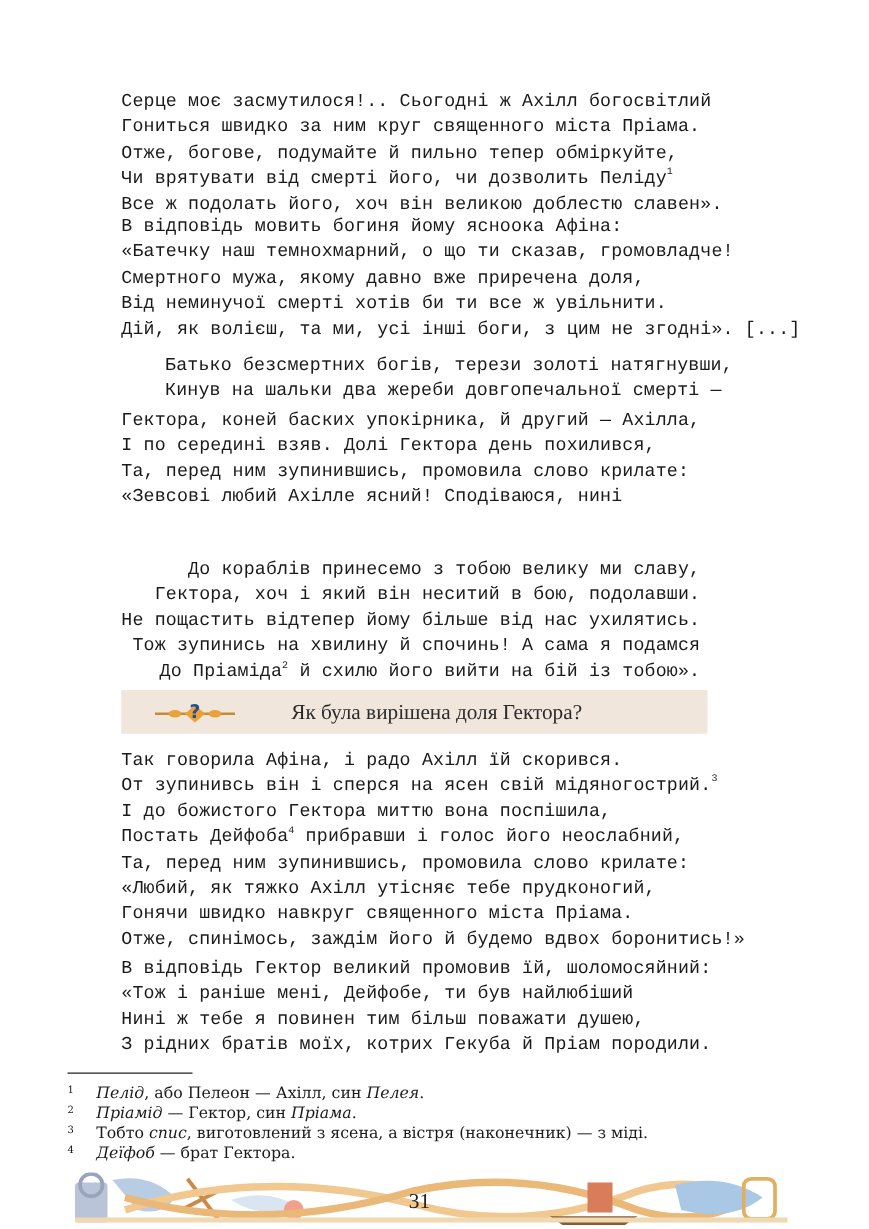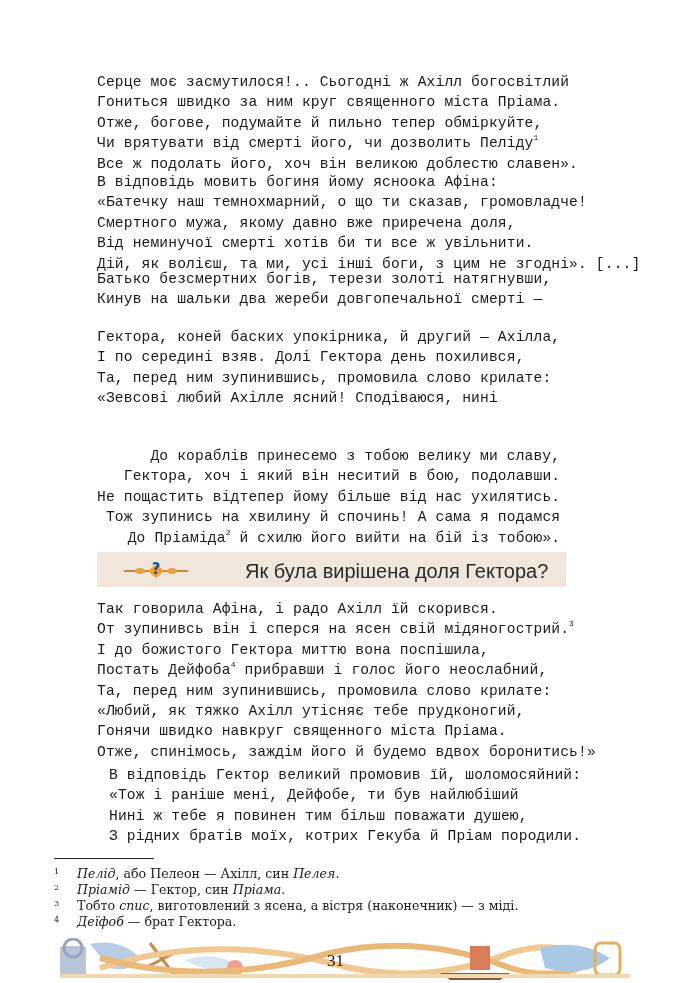--- a/index.html
+++ b/index.html
@@ -37,7 +37,7 @@
   <span class="ln">Дій, як волієш, та ми, усі інші боги, з цим не згодні». [...]</span>
 </div>
 
-<div class="stanza" style="top:269px;">
+<div class="stanza" style="top:283px;margin-left:35px;">
   <span class="ln">Батько безсмертних богів, терези золоті натягнувши,</span>
   <span class="ln">Кинув на шальки два жереби довгопечальної смерті —</span>
 </div>

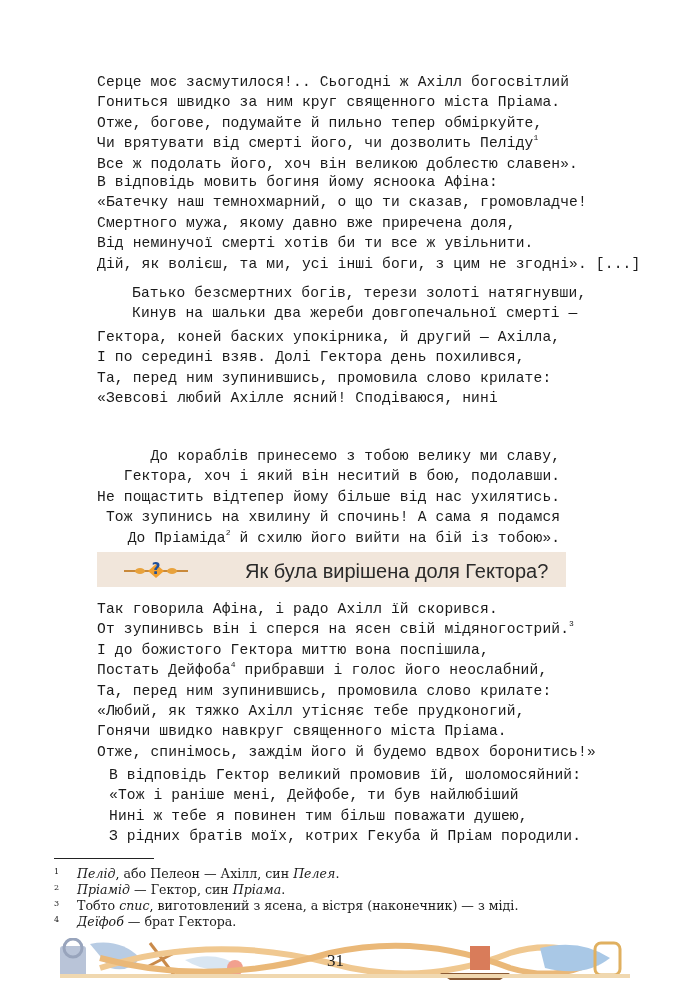--- a/index.html
+++ b/index.html
@@ -9,7 +9,7 @@
   sup { font-size:8px; line-height:0; vertical-align:7px; }
   .banner { position:absolute; left:97px; top:552px; width:469px; height:35px; background:#f1e6db; display:flex; align-items:center; }
   .banner .ornament { position:absolute; left:25px; top:6px; width:68px; height:24px; }
-  .banner .q-text { position:absolute; left:148px; top:8px; font-family:Liberation Sans, sans-serif; font-size:20px; color:#2a2a2a; white-space:nowrap; }
+  .banner .q-text { position:absolute; left:136px; top:8px; font-family:Liberation Serif, serif; font-size:17px; color:#2a2a2a; white-space:nowrap; }
   .fn-rule { position:absolute; left:54px; top:858px; width:100px; height:1px; background:#222; }
   .footnotes { position:absolute; left:54px; top:866px; font-size:12.6px; line-height:16px; }
   .fn { white-space:nowrap; display:flex; }

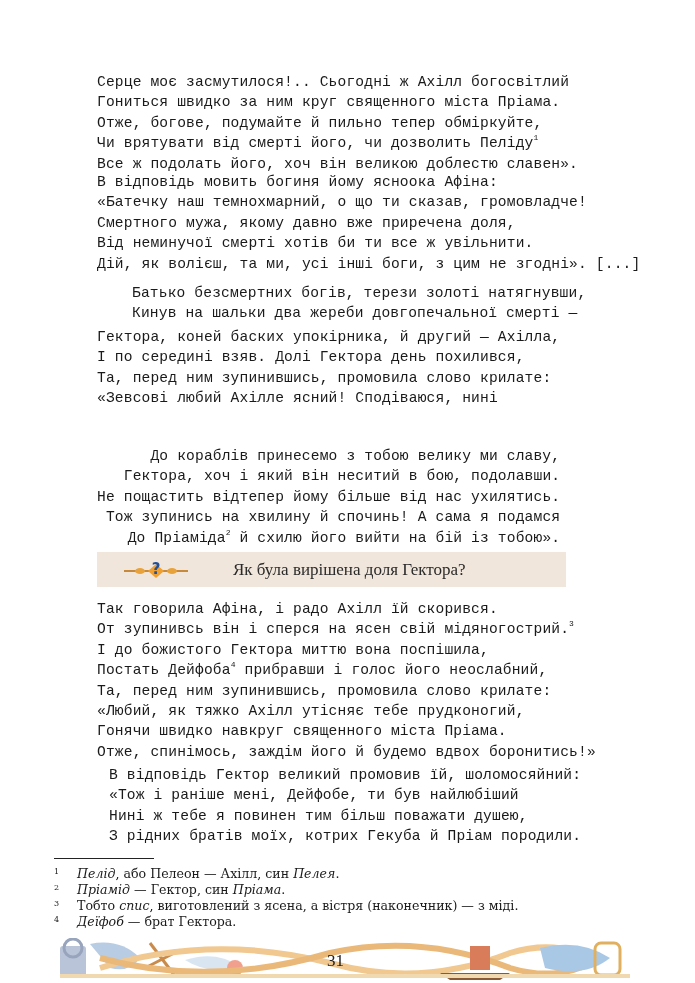--- a/index.html
+++ b/index.html
@@ -79,7 +79,7 @@
   <span class="ln">Отже, спинімось, заждім його й будемо вдвох боронитись!»</span>
 </div>
 
-<div class="stanza" style="top:765px;margin-left:12px;">
+<div class="stanza" style="top:765px;">
   <span class="ln">В відповідь Гектор великий промовив їй, шоломосяйний:</span>
   <span class="ln">«Тож і раніше мені, Дейфобе, ти був найлюбіший</span>
   <span class="ln">Нині ж тебе я повинен тим більш поважати душею,</span>

